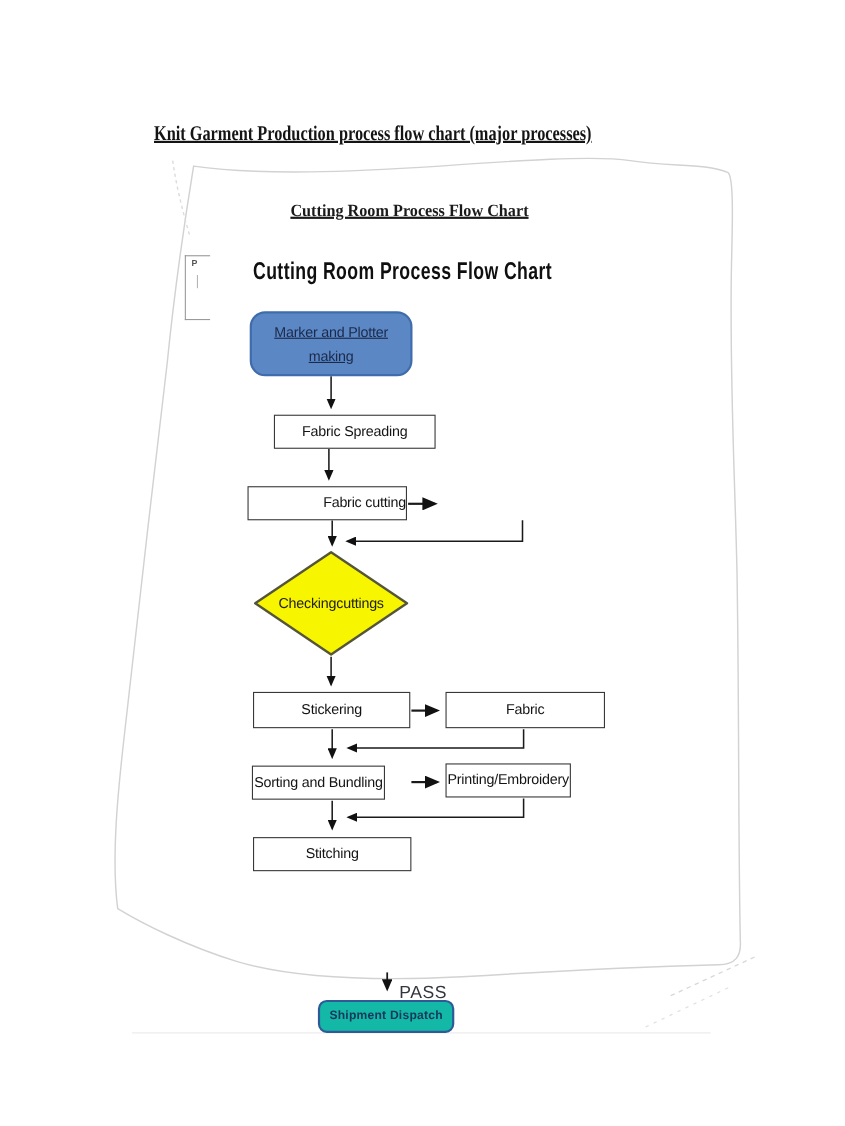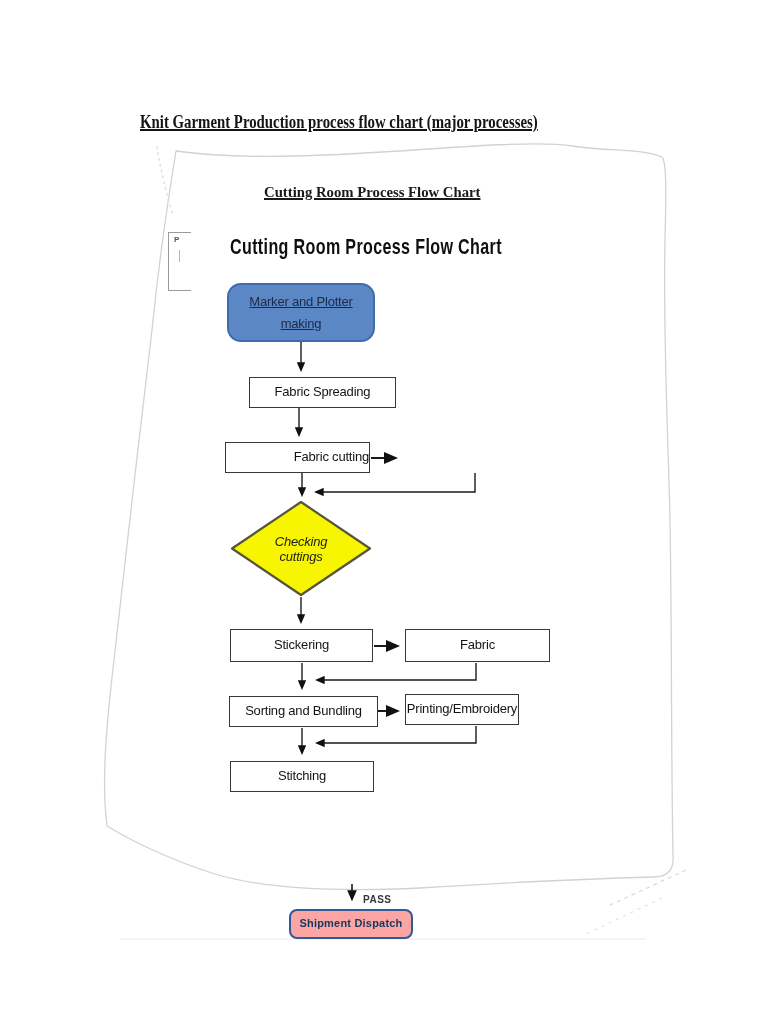--- a/index.html
+++ b/index.html
@@ -51,8 +51,8 @@
   .diamond-wrap{position:absolute;z-index:3;}
   .diamond-label{
     position:absolute;left:0;top:0;width:100%;height:100%;z-index:4;
-    display:flex;flex-direction:column;align-items:center;justify-content:center;
-    font-size:13px;color:#22221a;letter-spacing:-0.2px;gap:0;font-style:italic;
+    display:flex;align-items:center;justify-content:center;
+    font-size:13px;color:#22221a;letter-spacing:-0.2px;gap:0;
   }
   .pass-label{
     position:absolute;left:363px;top:894px;z-index:4;

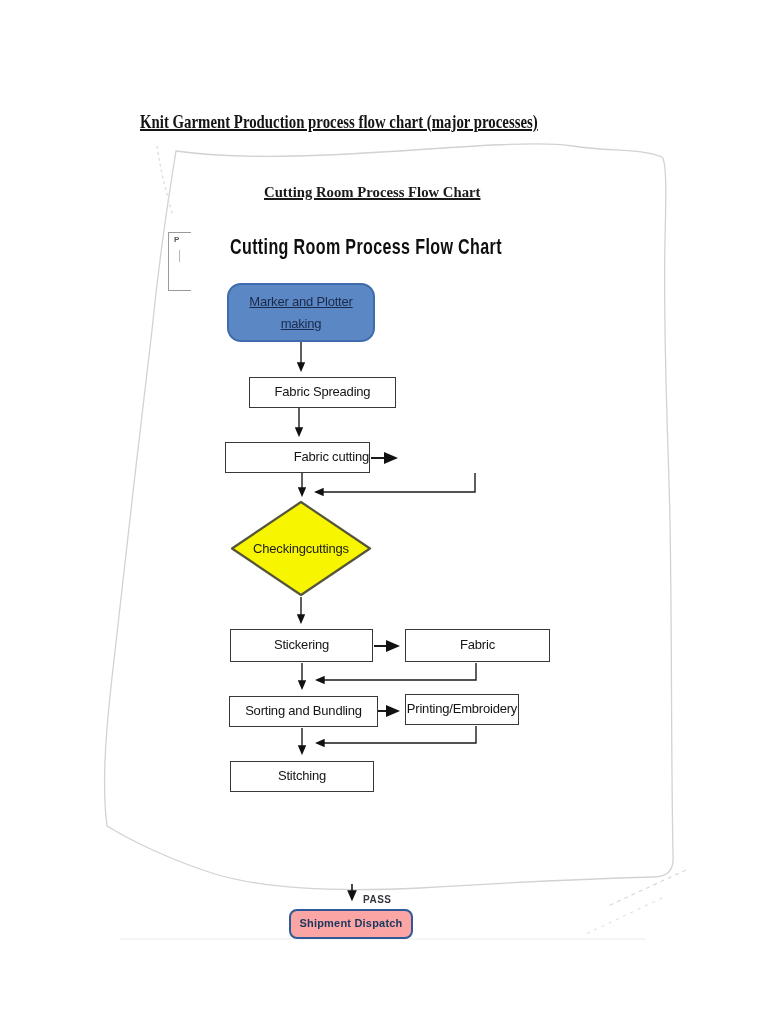--- a/index.html
+++ b/index.html
@@ -145,7 +145,7 @@
     <span>Fabric</span>
   </div>
 
-  <div class="node" style="left:229px;top:696px;width:149px;height:31px;align-items:center;">
+  <div class="node" style="left:229px;top:696px;width:121px;height:31px;align-items:center;">
     <span>Sorting and Bundling</span>
   </div>
 

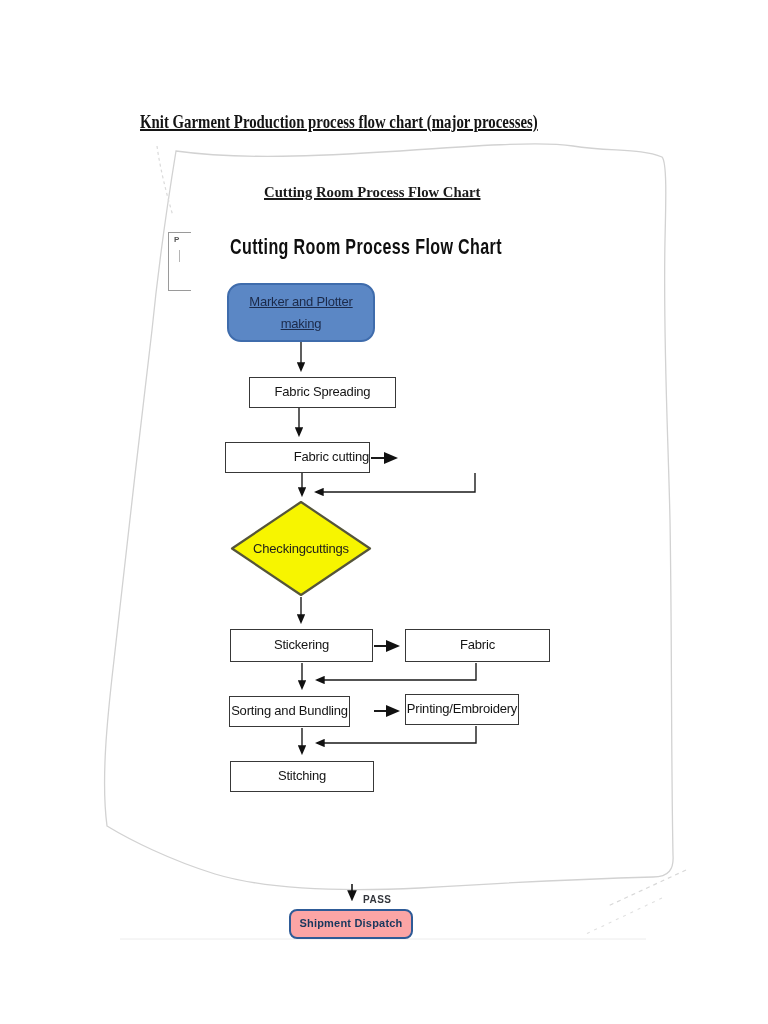--- a/index.html
+++ b/index.html
@@ -56,7 +56,7 @@
   }
   .pass-label{
     position:absolute;left:363px;top:894px;z-index:4;
-    font-size:10px;font-weight:700;color:#33363c;letter-spacing:0.5px;
+    font-size:16px;font-weight:400;color:#33363c;letter-spacing:0.5px;
   }
   
   .pbox{

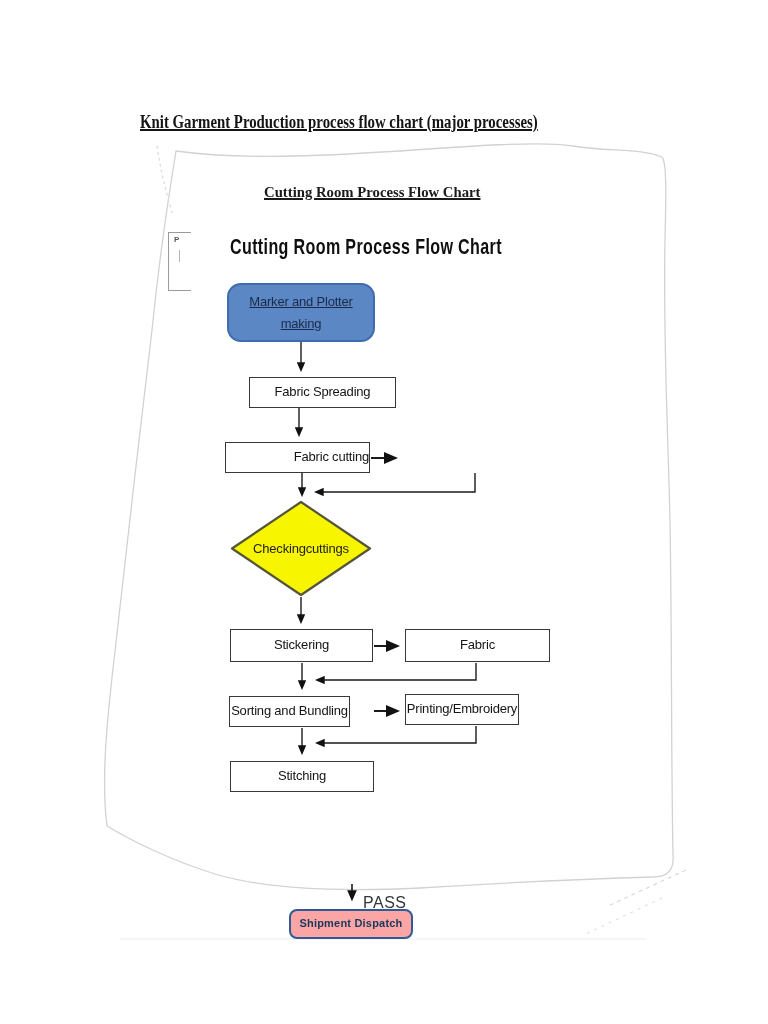--- a/index.html
+++ b/index.html
@@ -45,7 +45,7 @@
   }
   .node-blue .inner{width:120px;}
   .node-shipment{
-    background:#fca5a5;border:2px solid #2e5b97;border-radius:8px;
+    background:#14b8a6;border:2px solid #2e5b97;border-radius:8px;
     font-weight:bold;font-size:11px;color:#17375d;letter-spacing:0.2px;
   }
   .diamond-wrap{position:absolute;z-index:3;}

